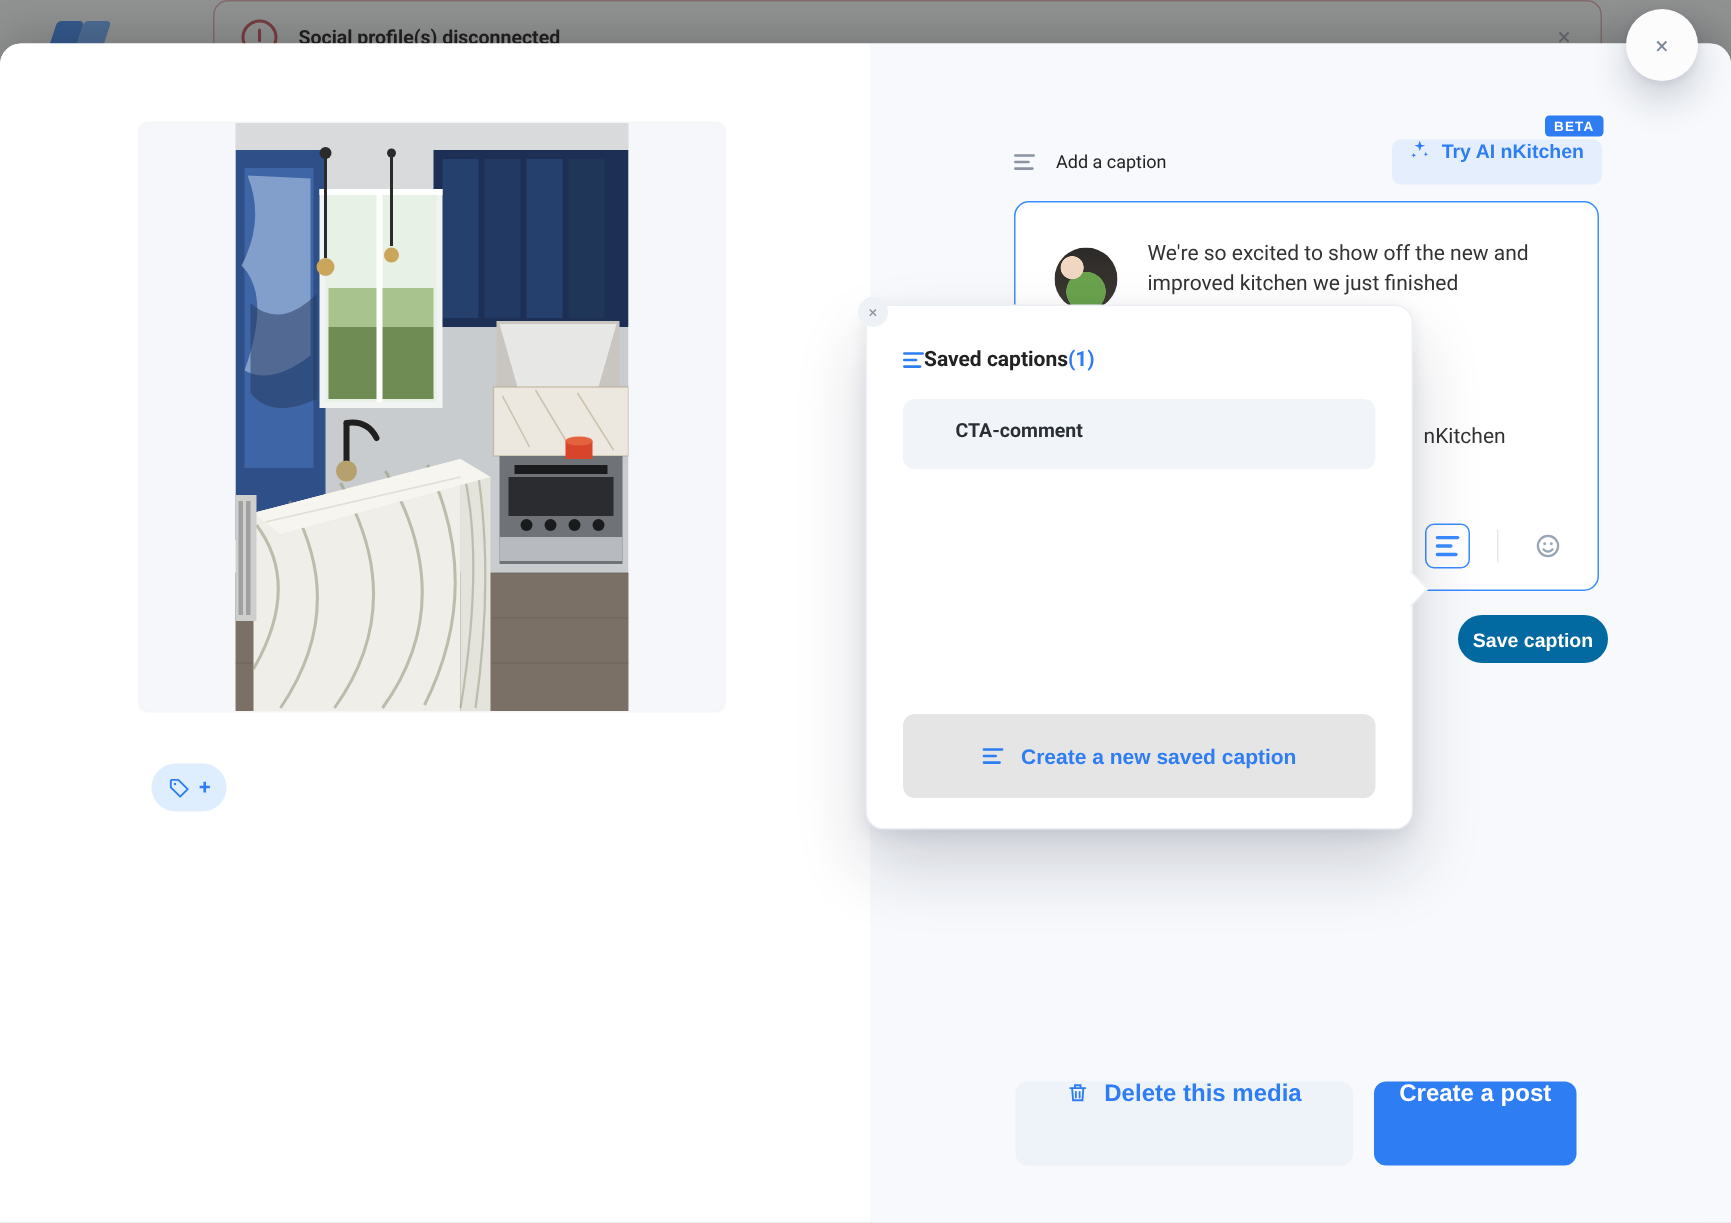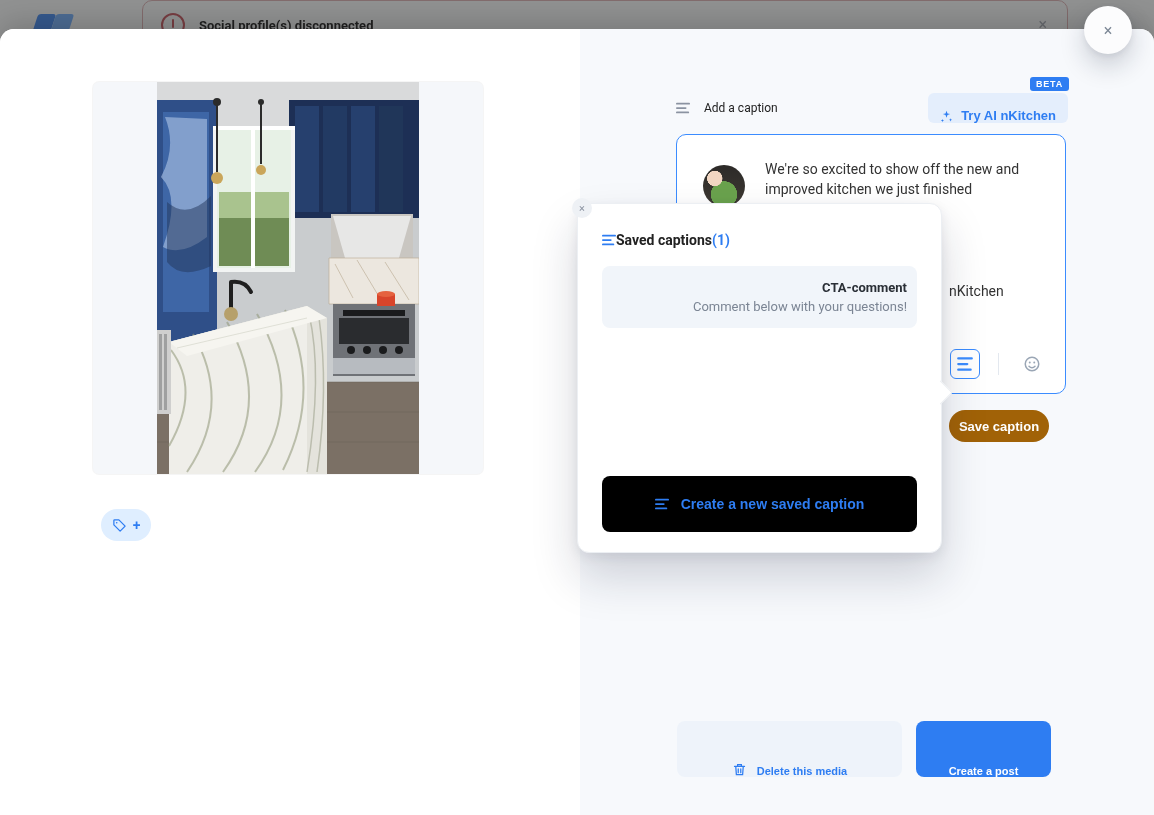--- a/index.html
+++ b/index.html
@@ -85,7 +85,7 @@
   .try-ai {
     margin-left:auto; background:#e4eefc; color:#2e7df2; border:none;
     border-radius:6px; height:30px; padding:0 12px; font-size:13px; font-weight:600;
-    display:flex; align-items:flex-end; gap:8px; position:relative;
+    display:flex; align-items:flex-start; gap:8px; position:relative;
   }
   .try-ai svg { width:13px; height:13px; }
   .beta-badge {

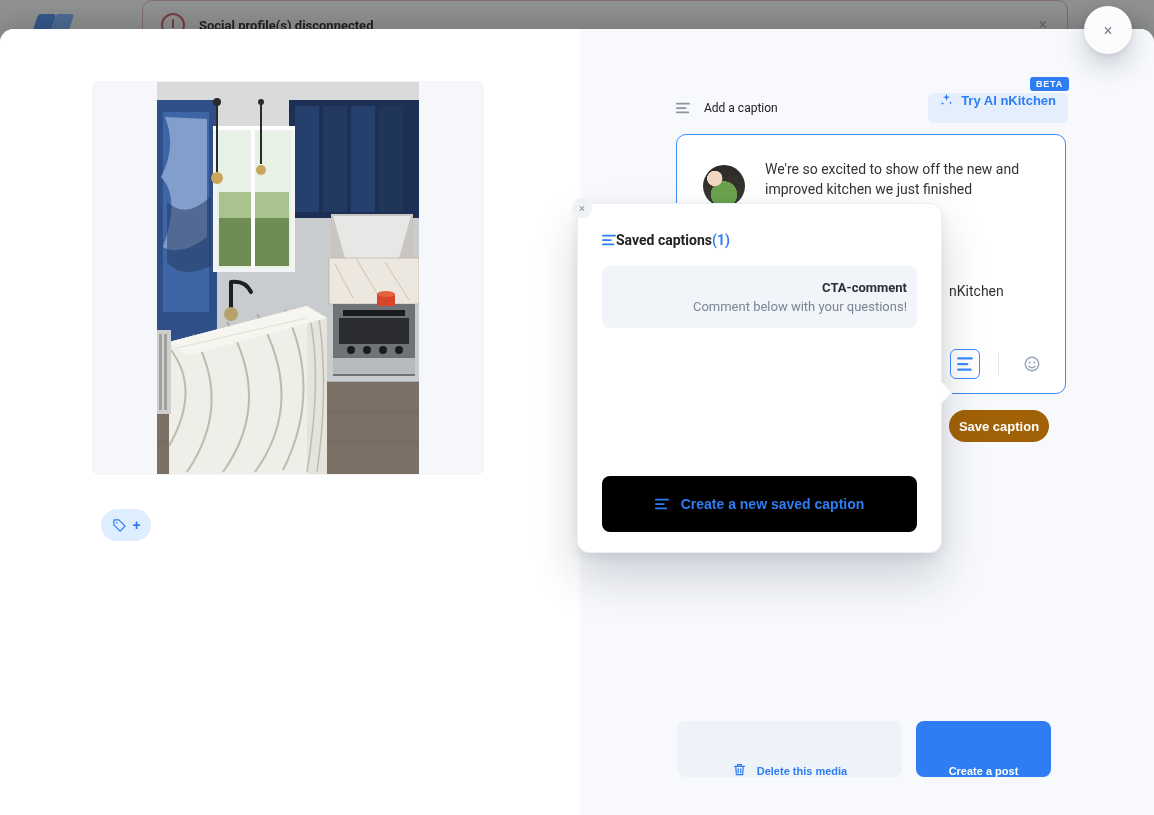--- a/index.html
+++ b/index.html
@@ -164,7 +164,7 @@
   .pop-count { color:#2e7df2; font-size:14px; font-weight:700; }
 
   .saved-item {
-    background:#f1f5fa; border-radius:8px; padding:14px 10px;text-align:right;
+    background:#f1f5fa; border-radius:8px; padding:14px 35px;
   }
   .saved-item .name { font-size:13px; font-weight:700; color:#2a2f36; margin-bottom:4px; }
   .saved-item .preview { font-size:13px; color:#7b8594; }

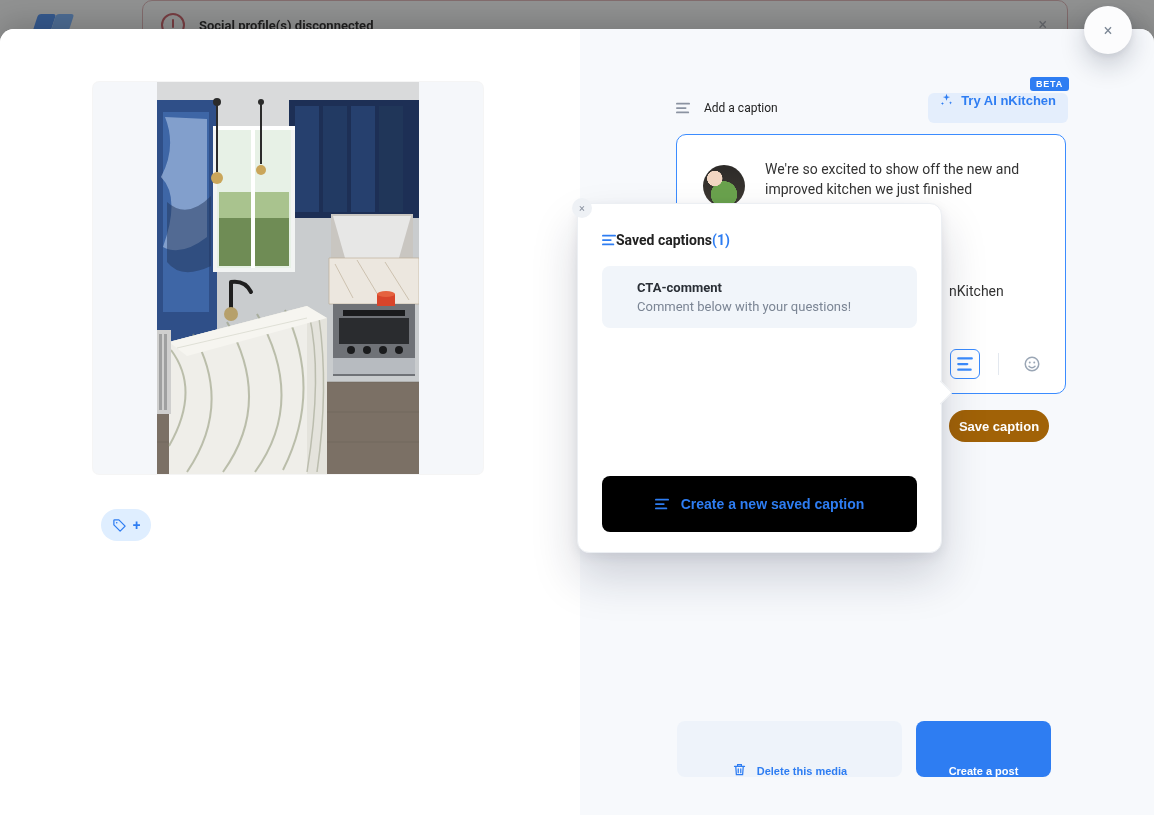--- a/index.html
+++ b/index.html
@@ -352,7 +352,6 @@
   </div>
   <div class="saved-item">
     <div class="name">CTA-comment</div>
-    <div class="preview">Comment below with your questions!</div>
   </div>
   <button class="create-new">
     <svg class="lines-icon" viewBox="0 0 16 16" style="color:#2e7df2">

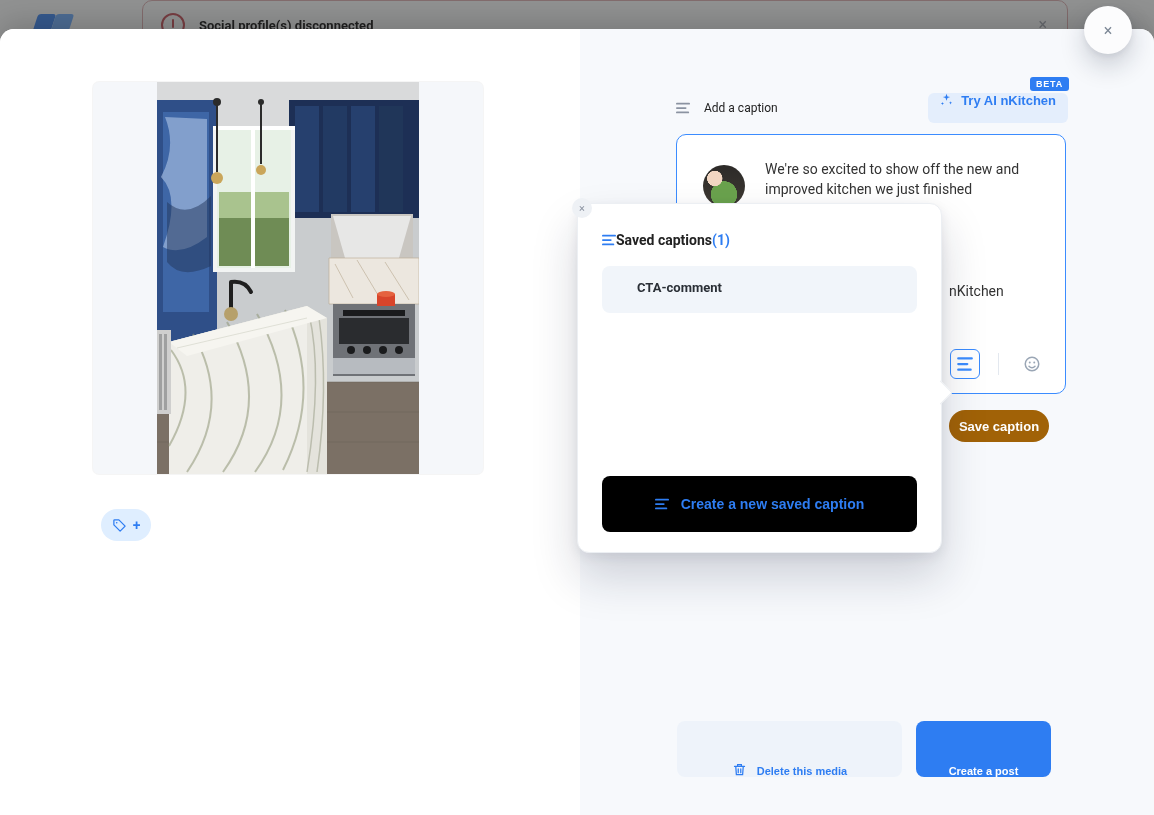--- a/index.html
+++ b/index.html
@@ -123,8 +123,8 @@
   .tool-btn svg { width:18px; height:18px; }
 
   .save-caption {
-    position:absolute; left:949px; top:410px; width:100px; height:32px;
-    background:#a16207; color:#fff; border:none; border-radius:16px;
+    position:absolute; left:972px; top:410px; width:100px; height:32px;
+    background:#0369a1; color:#fff; border:none; border-radius:16px;
     font-size:13px; font-weight:600;
   }
 

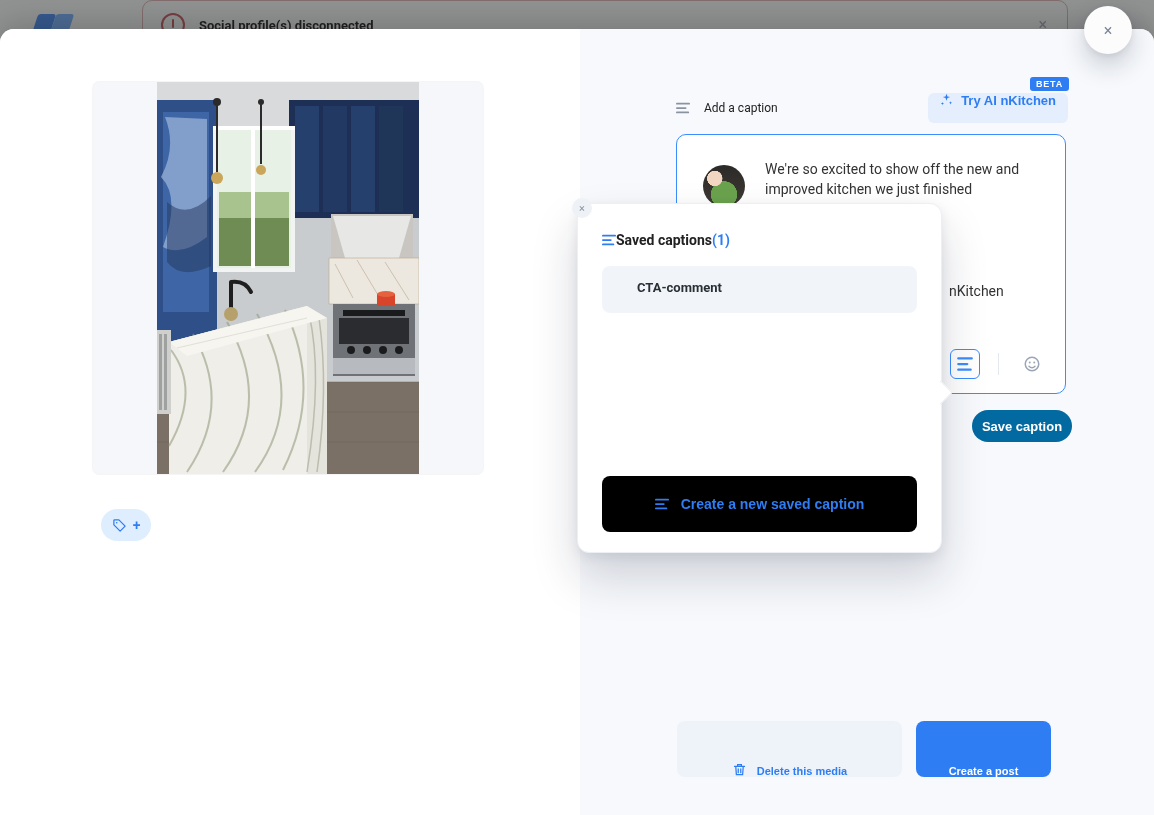--- a/index.html
+++ b/index.html
@@ -171,7 +171,7 @@
 
   .create-new {
     position:absolute; left:24px; right:24px; bottom:20px;
-    height:56px; background:#000000; border:none; border-radius:8px;
+    height:56px; background:#e5e5e5; border:none; border-radius:8px;
     display:flex; align-items:center; justify-content:center; gap:12px;
     color:#2e7df2; font-size:14px; font-weight:700;
   }

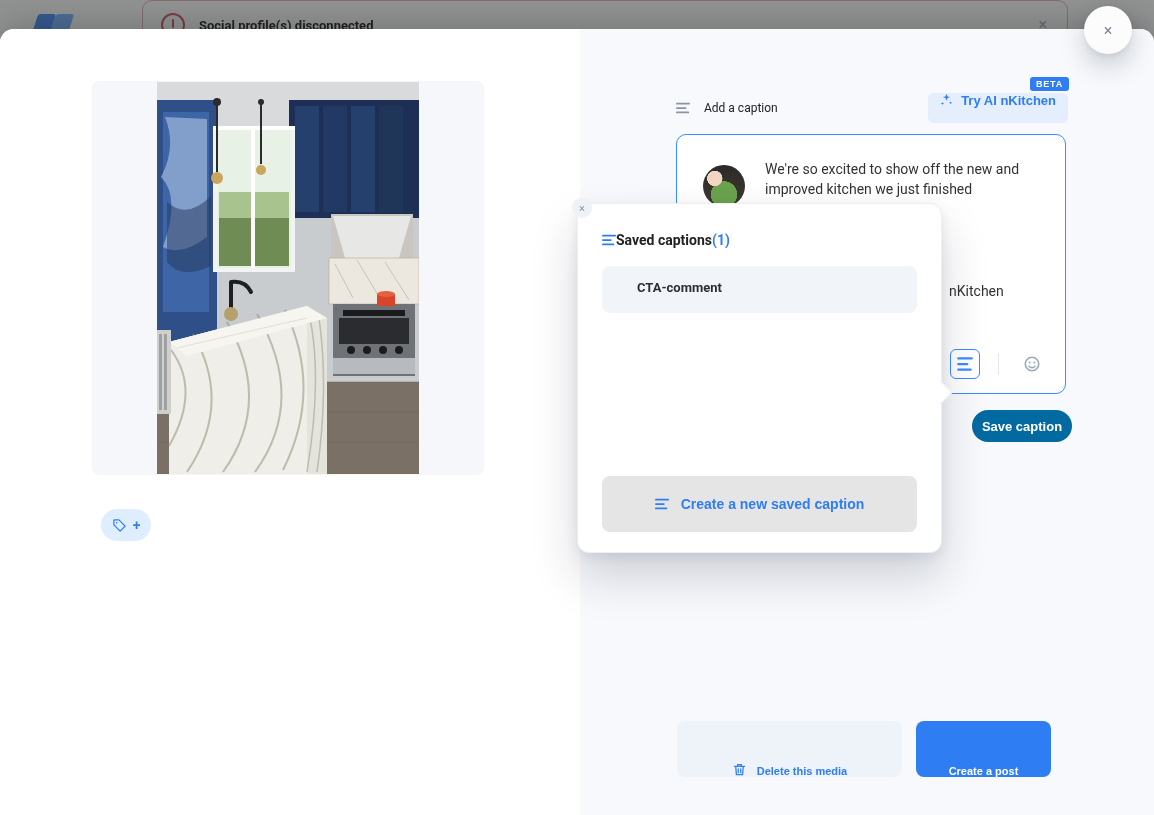--- a/index.html
+++ b/index.html
@@ -131,7 +131,7 @@
   
   .footer-btn {
     position:absolute; top:721px; height:56px; border:none; border-radius:8px;
-    font-size:11px; font-weight:600; display:flex; align-items:flex-end; justify-content:center; gap:10px;
+    font-size:16px; font-weight:600; display:flex; align-items:flex-start; justify-content:center; gap:10px;
   }
   .delete-btn {
     left:677px; width:225px; background:#eef3fa; color:#2e7df2;

